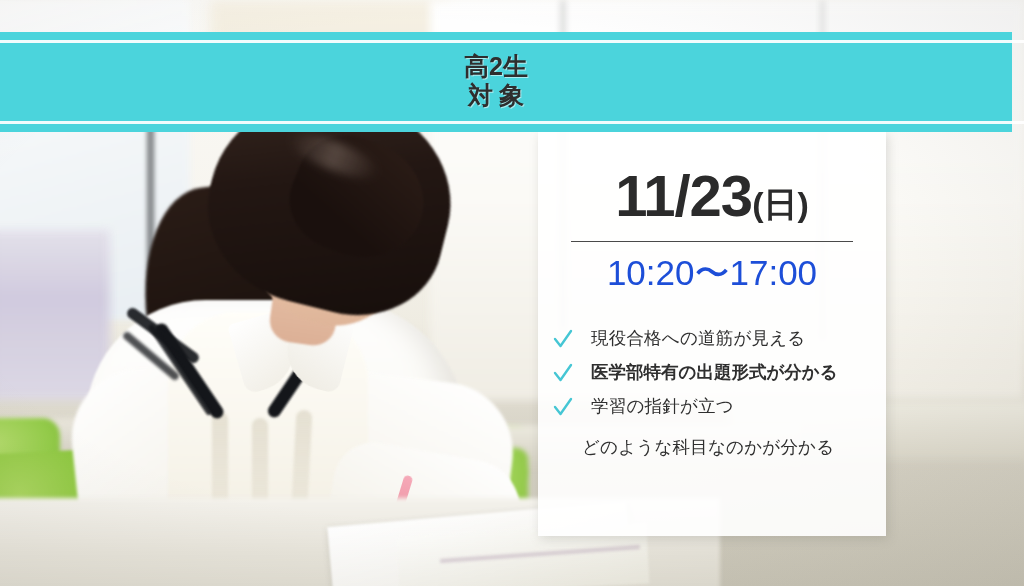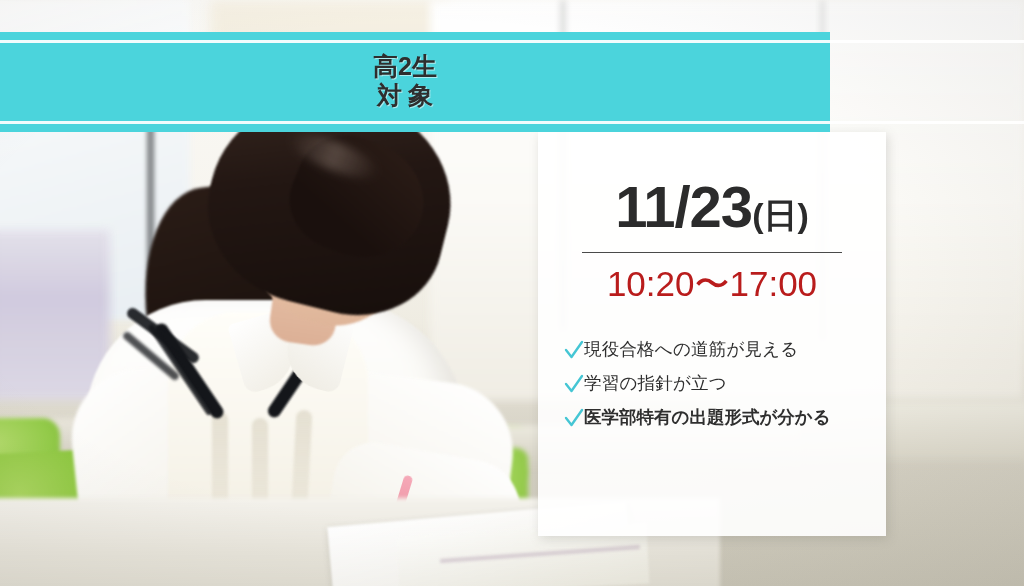--- a/index.html
+++ b/index.html
@@ -524,7 +524,7 @@
     position: absolute;
     left: 0;
     top: 32px;
-    width: 830px;
+    width: 1012px;
     height: 100px;
     background: #4bd4dc;
     display: flex;

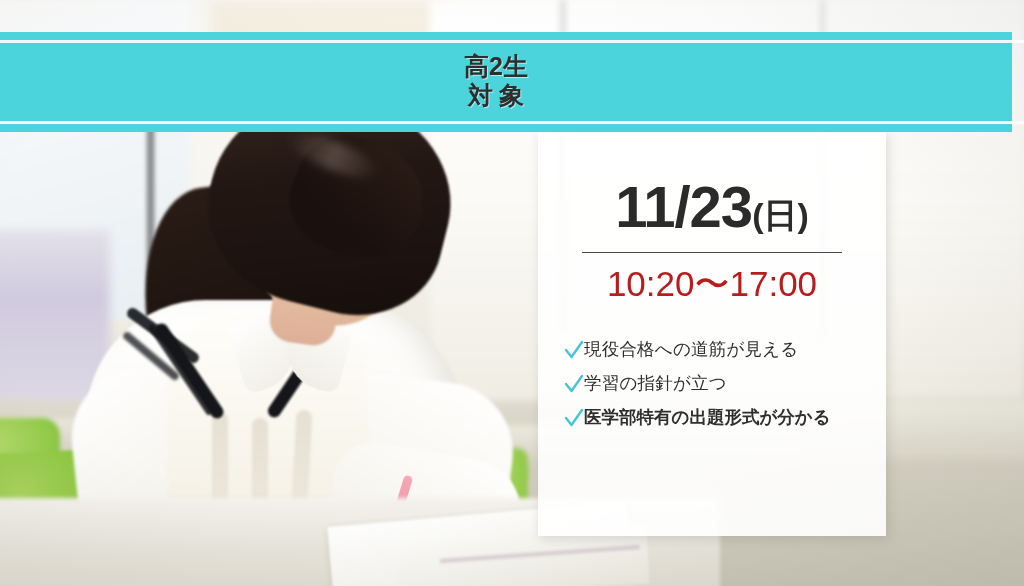--- a/index.html
+++ b/index.html
@@ -582,7 +582,7 @@
     background: rgba(255,255,255,.90);
     z-index: 9;
     box-shadow: 2px 3px 10px rgba(110,108,100,.22);
-    padding: 12px;
+    padding: 1px;
     box-sizing: border-box;
   }
 

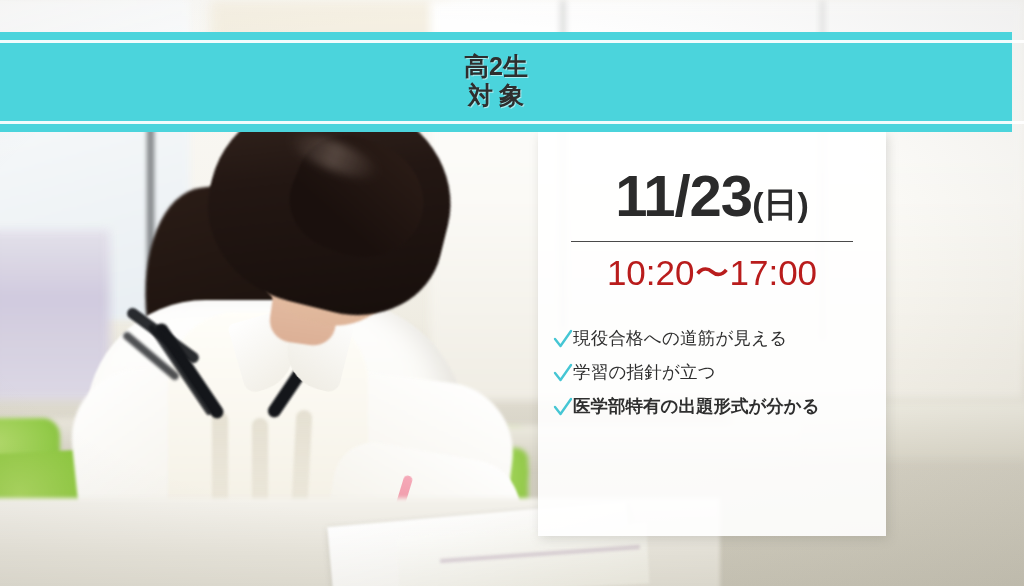--- a/index.html
+++ b/index.html
@@ -609,7 +609,7 @@
     width: 100%;
   }
   .date-time {
-    color: #b91c1c;
+    color: #1d4ed8;
     font-size: 35px;
     font-weight: 400;
     line-height: 1.1;

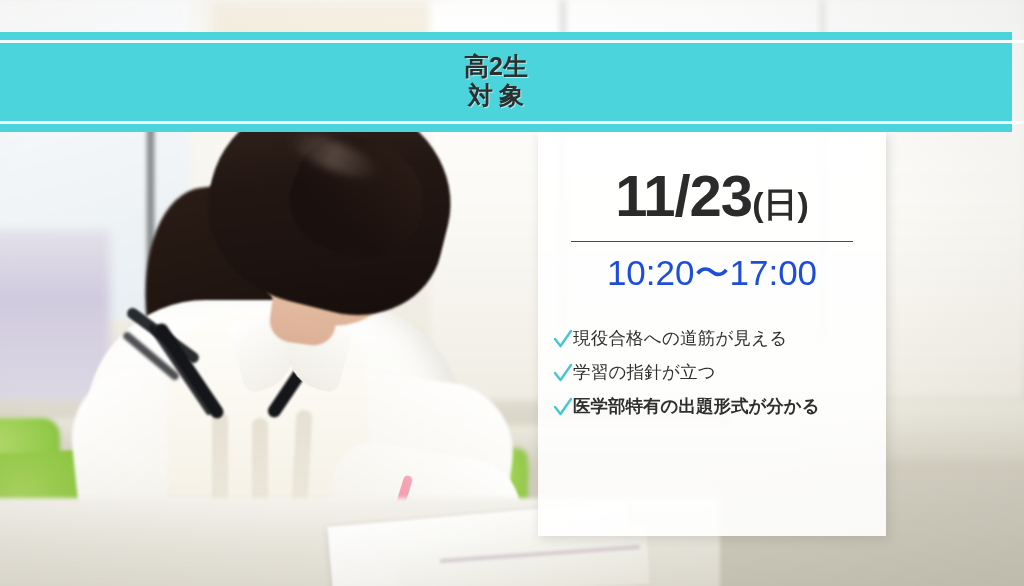--- a/index.html
+++ b/index.html
@@ -627,7 +627,7 @@
   .benefit-row {
     display: flex;
     align-items: flex-end;
-    gap: 0;
+    gap: 18px;
   }
   .check-icon {
     flex: 0 0 auto;

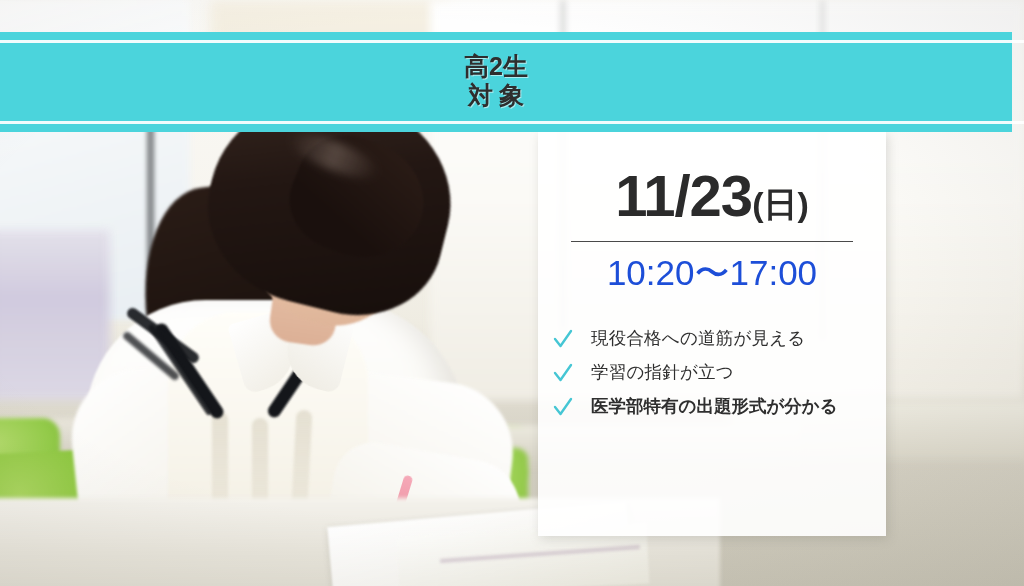--- a/index.html
+++ b/index.html
@@ -763,14 +763,14 @@
         <svg class="check-icon" viewBox="0 0 20 22">
           <path d="M2 11 L7.5 18 L18 3" fill="none" stroke="#45C6D4" stroke-width="2.4" stroke-linecap="round" stroke-linejoin="round"></path>
         </svg>
-        <span class="benefit-text">学習の指針が立つ</span>
+        <span class="benefit-text bold">医学部特有の出題形式が分かる</span>
       </div>
 
       <div class="benefit-row">
         <svg class="check-icon" viewBox="0 0 20 22">
           <path d="M2 11 L7.5 18 L18 3" fill="none" stroke="#45C6D4" stroke-width="2.4" stroke-linecap="round" stroke-linejoin="round"></path>
         </svg>
-        <span class="benefit-text bold">医学部特有の出題形式が分かる</span>
+        <span class="benefit-text">学習の指針が立つ</span>
       </div>
 
       <div>

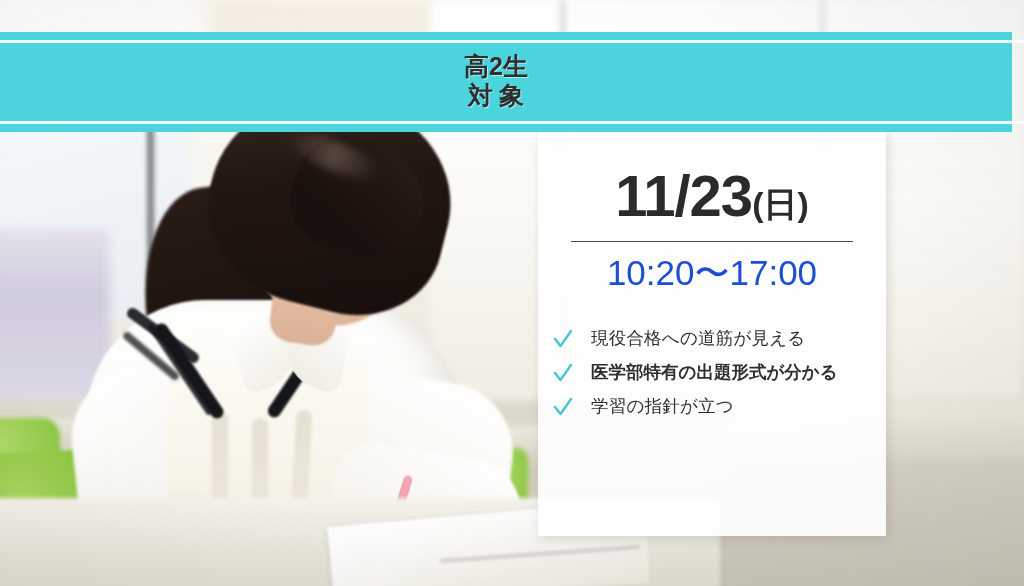--- a/index.html
+++ b/index.html
@@ -774,6 +774,7 @@
       </div>
 
       <div>
+        <div class="benefit-subline">どのような科目なのかが分かる</div>
       </div>
 
     </div>

